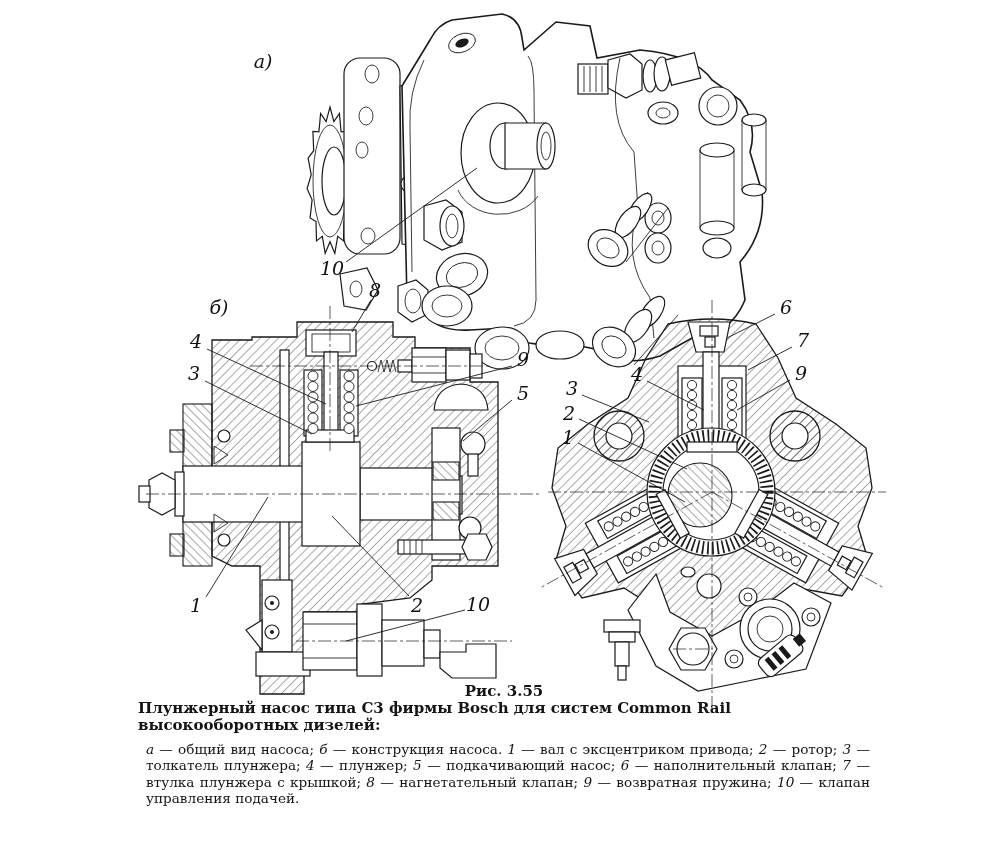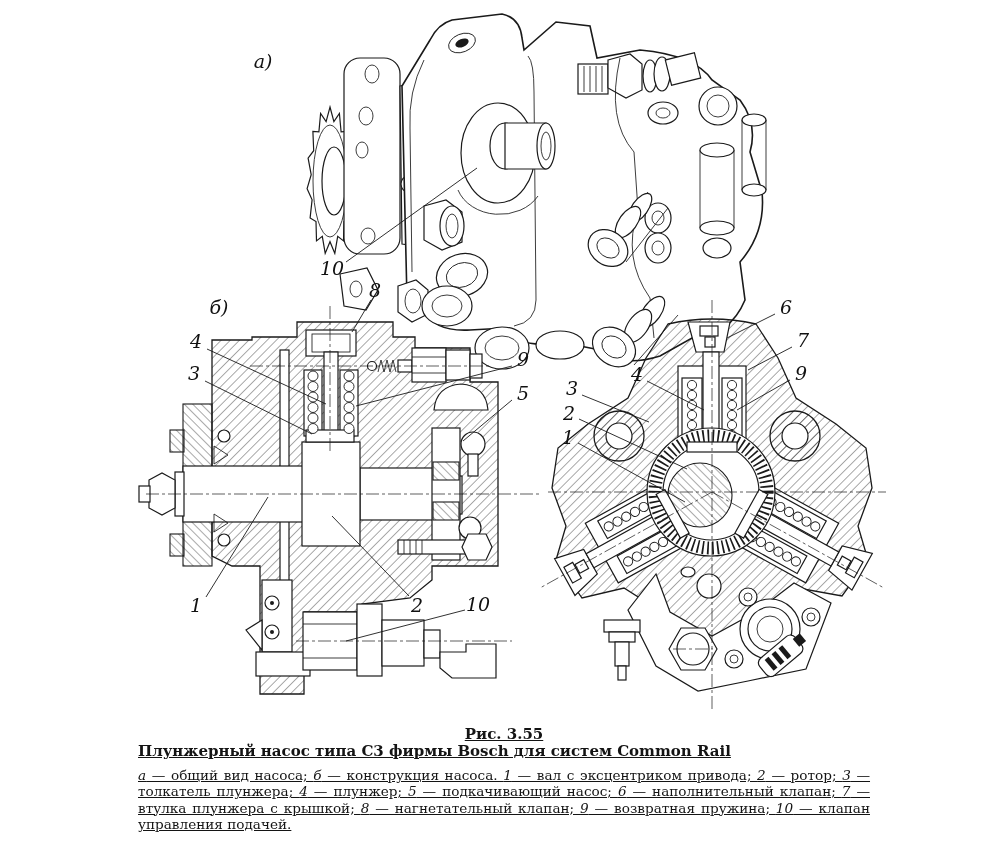--- a/index.html
+++ b/index.html
@@ -17,7 +17,7 @@
   .tick{fill:none;stroke:#1a1a1a;stroke-width:13;stroke-dasharray:1.7 3.3;}
   .lbl{font:italic 19px "DejaVu Serif",serif;fill:#111;text-anchor:middle;}
   .leader{stroke:#1a1a1a;stroke-width:0.9;}
-  .caption{position:absolute;left:138px;top:726px;width:732px;color:#141414;text-decoration:underline;}
+  .caption{position:absolute;left:138px;top:683px;width:732px;color:#141414;}
   .fig-num{text-align:center;font-weight:bold;font-size:15px;line-height:17px;}
   .fig-title{font-weight:bold;font-size:15px;line-height:17px;}
   .legend{margin:7px 0 0 0;font-size:13.6px;line-height:16.3px;text-align:justify;}

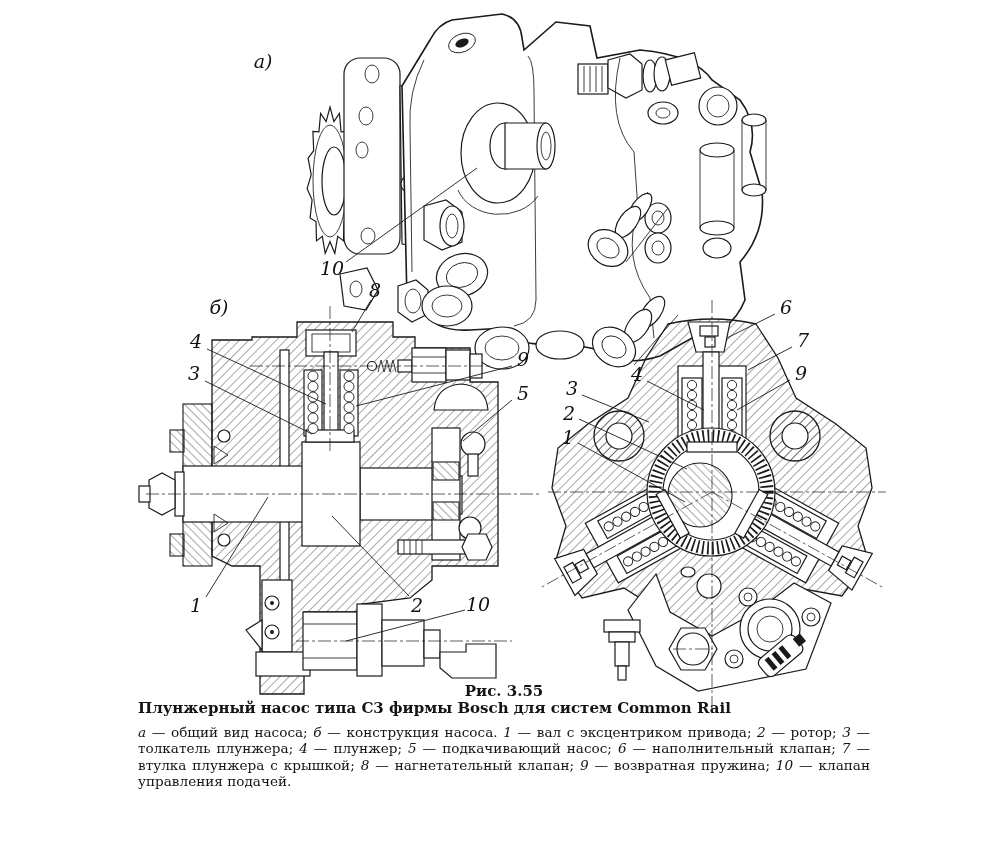--- a/index.html
+++ b/index.html
@@ -395,6 +395,7 @@
 <div class="caption">
   <div class="fig-num">Рис. 3.55</div>
   <div class="fig-title">Плунжерный насос типа С3 фирмы Bosch для систем Common Rail</div>
+  <div class="fig-title">высокооборотных дизелей:</div>
   <p class="legend" id="legend"><i>а</i> — общий вид насоса; <i>б</i> — конструкция насоса. <i>1</i> — вал с эксцентриком привода; <i>2</i> — ротор; <i>3</i> — толкатель плунжера; <i>4</i> — плунжер; <i>5</i> — подкачивающий насос; <i>6</i> — наполнительный клапан; <i>7</i> — втулка плунжера с крышкой; <i>8</i> — нагнетательный клапан; <i>9</i> — возвратная пружина; <i>10</i> — клапан управления подачей.</p>
 </div>
 

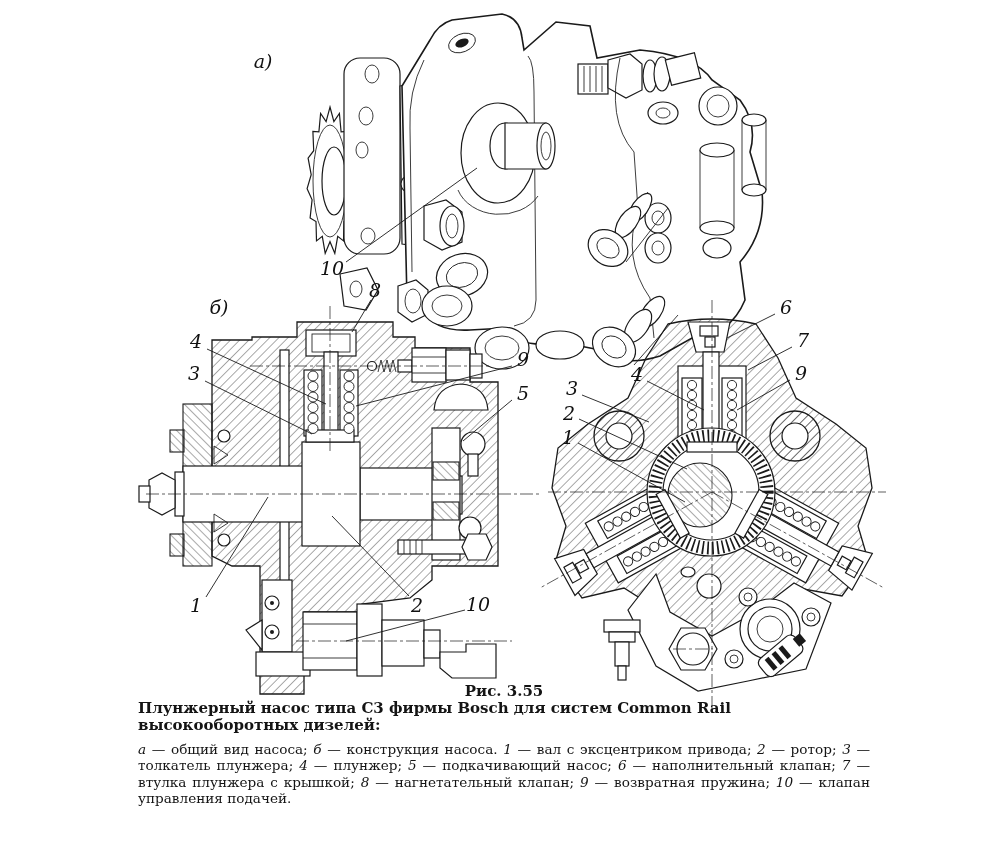--- a/index.html
+++ b/index.html
@@ -20,7 +20,7 @@
   .caption{position:absolute;left:138px;top:683px;width:732px;color:#141414;}
   .fig-num{text-align:center;font-weight:bold;font-size:15px;line-height:17px;}
   .fig-title{font-weight:bold;font-size:15px;line-height:17px;}
-  .legend{margin:7px 0 0 0;font-size:13.6px;line-height:16.3px;text-align:justify;}
+  .legend{margin:7px 0 0 8px;font-size:13.6px;line-height:16.3px;text-align:justify;}
   .legend i{font-style:italic;}
 </style>
 </head>

